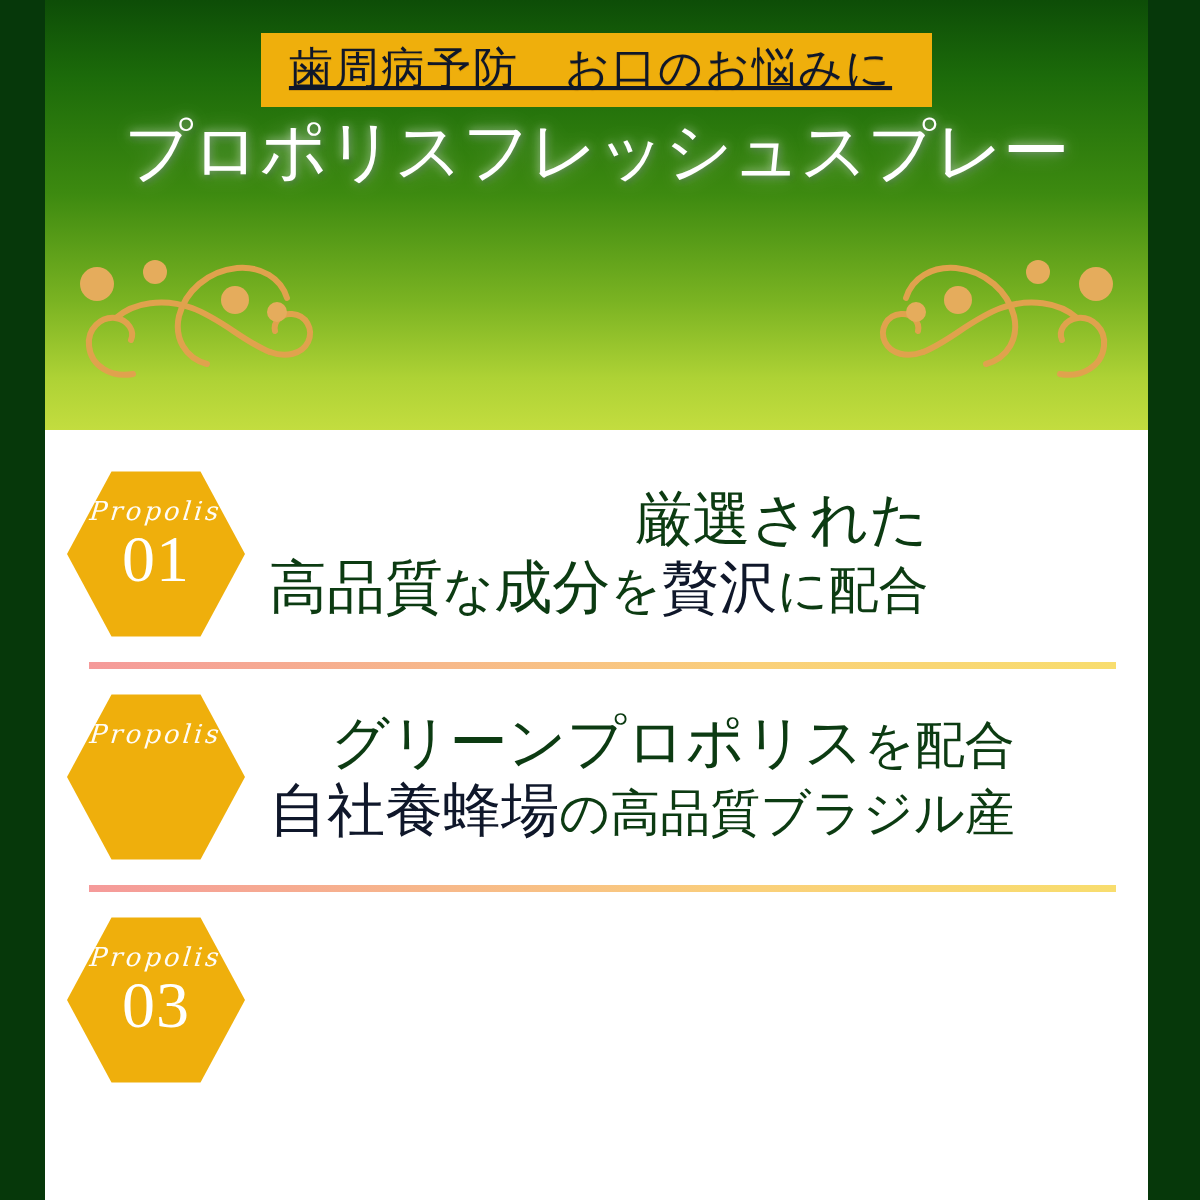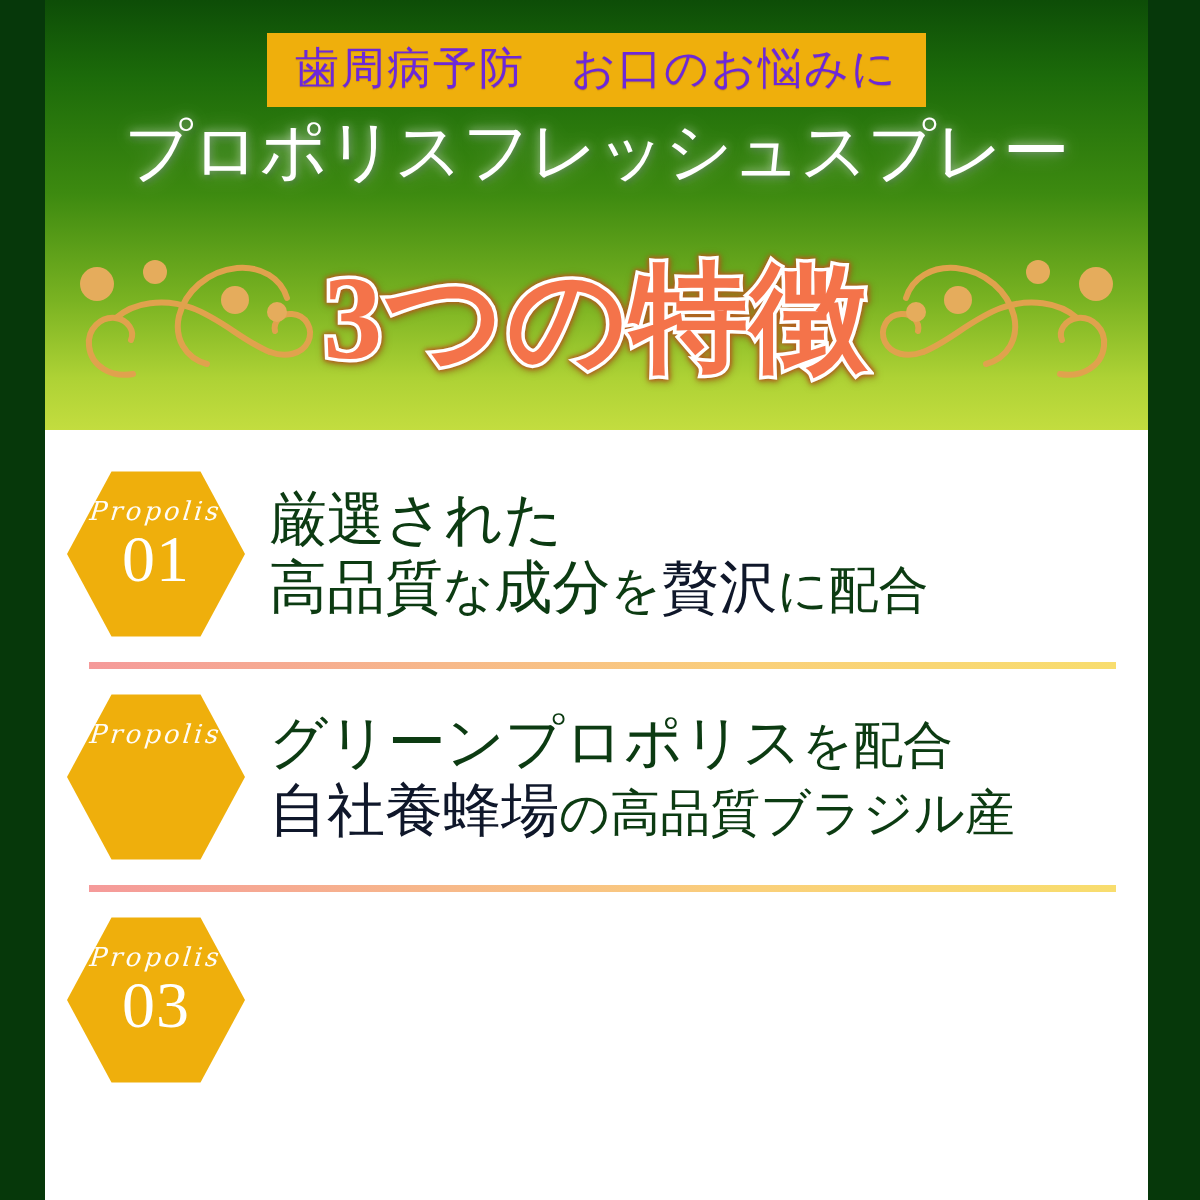--- a/index.html
+++ b/index.html
@@ -51,13 +51,14 @@
   .kicker {
     display: inline-block;
     background: #efaf0c;
-    color: #6d28d9;
+    color: #0f172a;
     font-size: 44px;
     line-height: 1;
     letter-spacing: 2px;
-    padding: 14px 28px 16px 28px;
+    padding: 14px 40px 16px 28px;
     white-space: pre;
     text-shadow: 0 1px 1px rgba(120,70,0,.25);
+    text-decoration: underline;
   }
 
   .product-title {

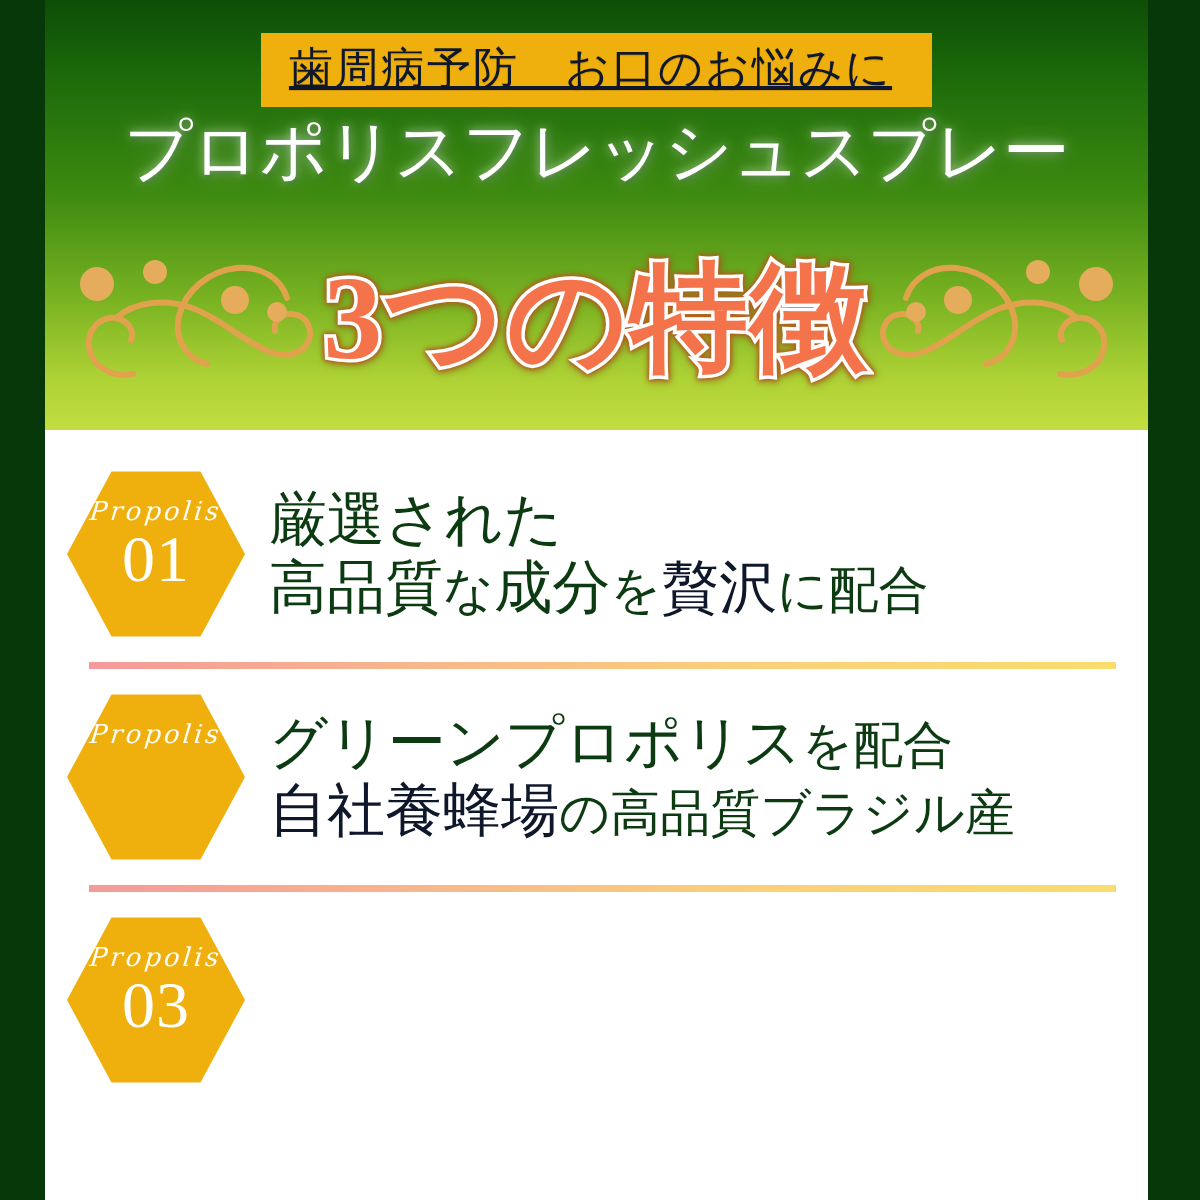--- a/index.html
+++ b/index.html
@@ -222,9 +222,6 @@
       </svg>
     </div>
 
-    <div class="headline-wrap">
-      <span class="headline">3つの特徴</span>
-    </div>
 
   </div>
 

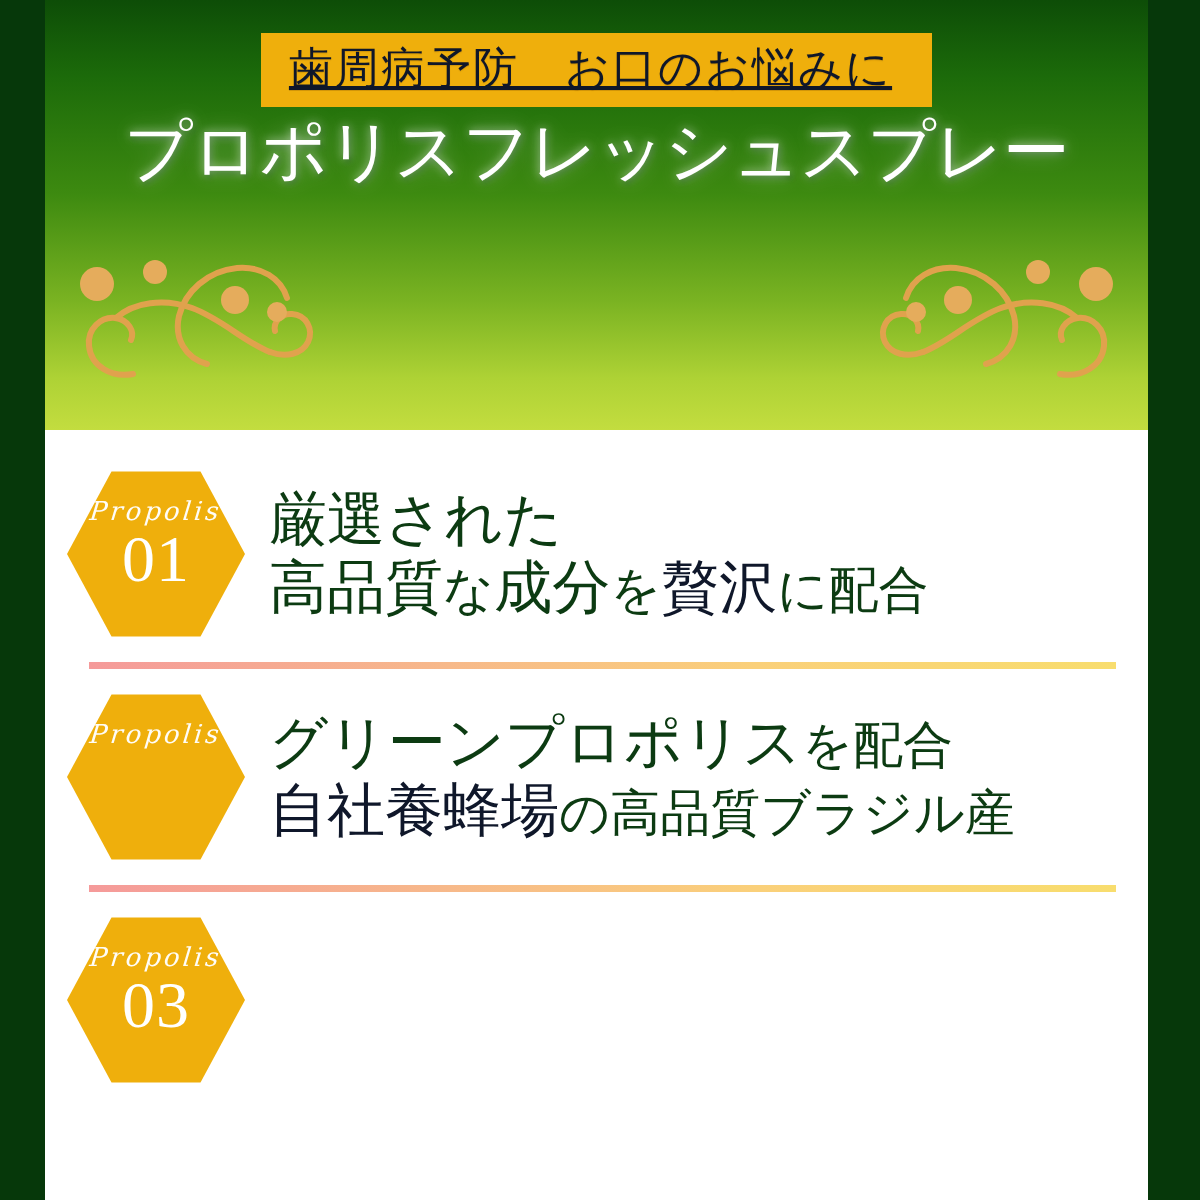--- a/index.html
+++ b/index.html
@@ -165,7 +165,7 @@
     letter-spacing: 0px;
     white-space: nowrap;
   }
-  .feature-text .line { display: block; }
+  .feature-text .line { display: block; text-align: right; }
   .feature-text .hl { color: #0f172a; }
   .feature-text .sm { font-size: 50px; }
 

